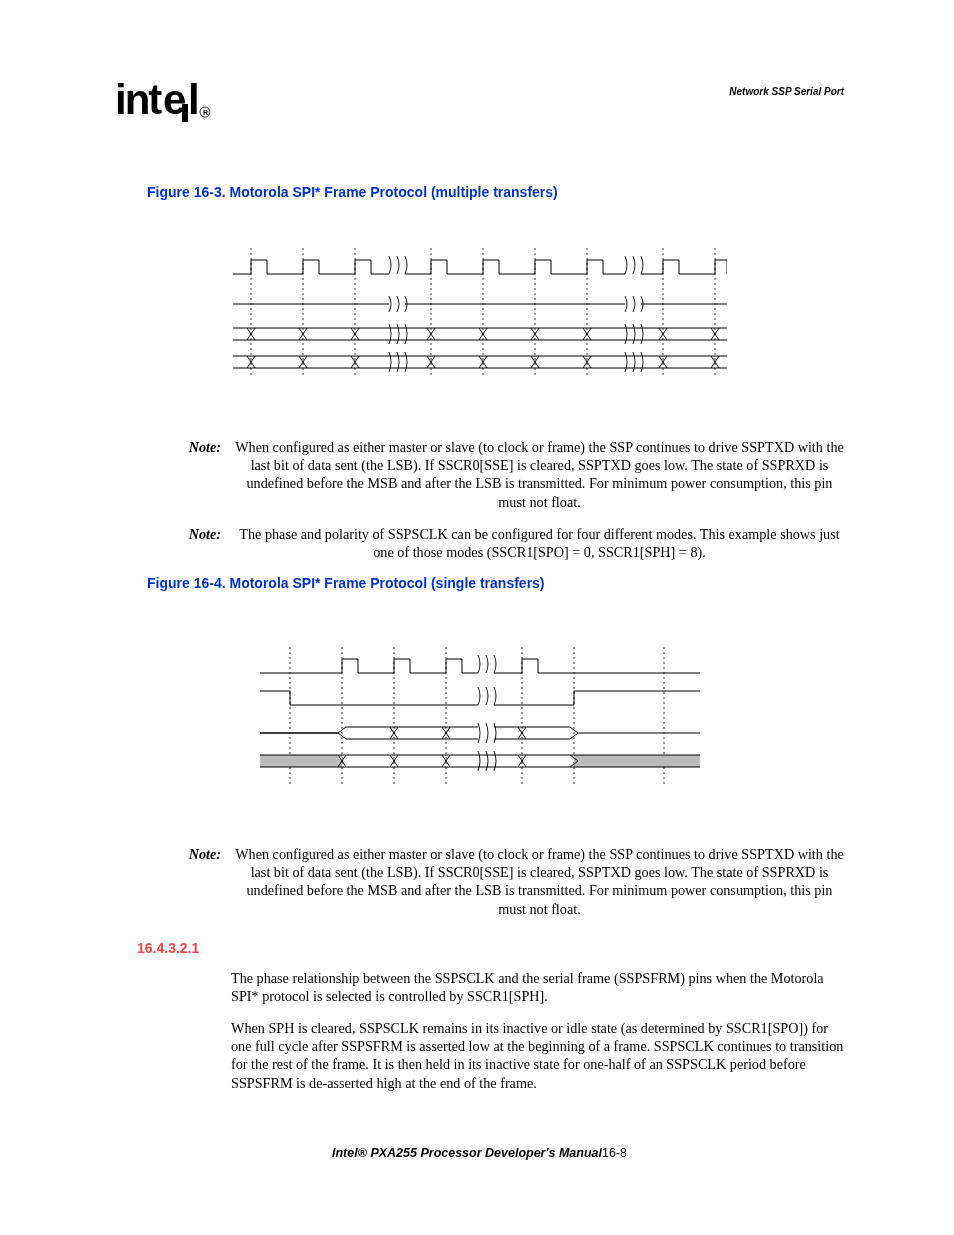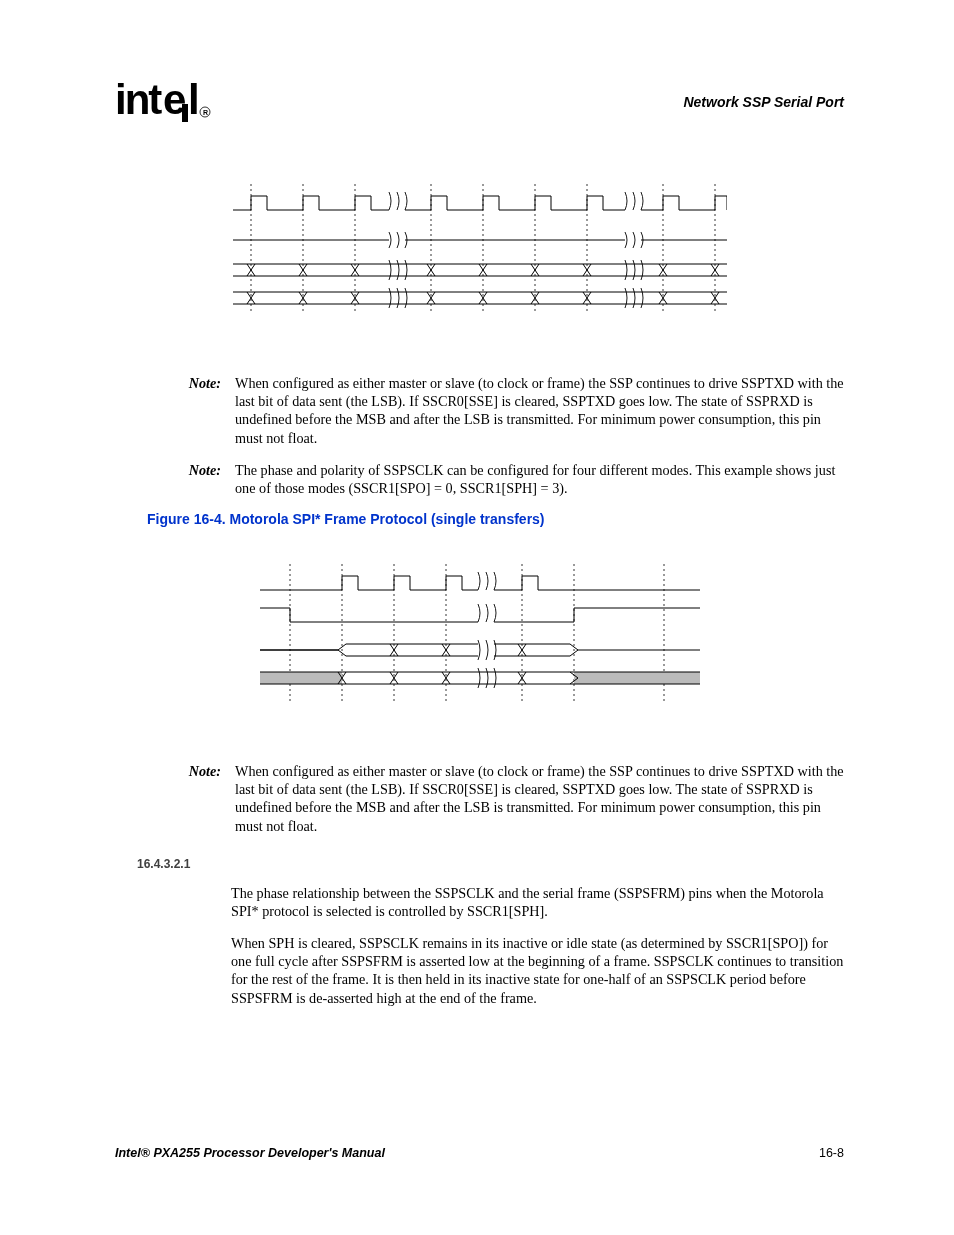--- a/index.html
+++ b/index.html
@@ -37,8 +37,8 @@
     font-family: Arial, Helvetica, sans-serif;
     font-weight: 700;
     font-style: italic;
-    font-size: 14px;
-    margin-top: 16px;
+    font-size: 10px;
+    margin-top: 8px;
   }
   .fig-title {
     color: #0033cc;

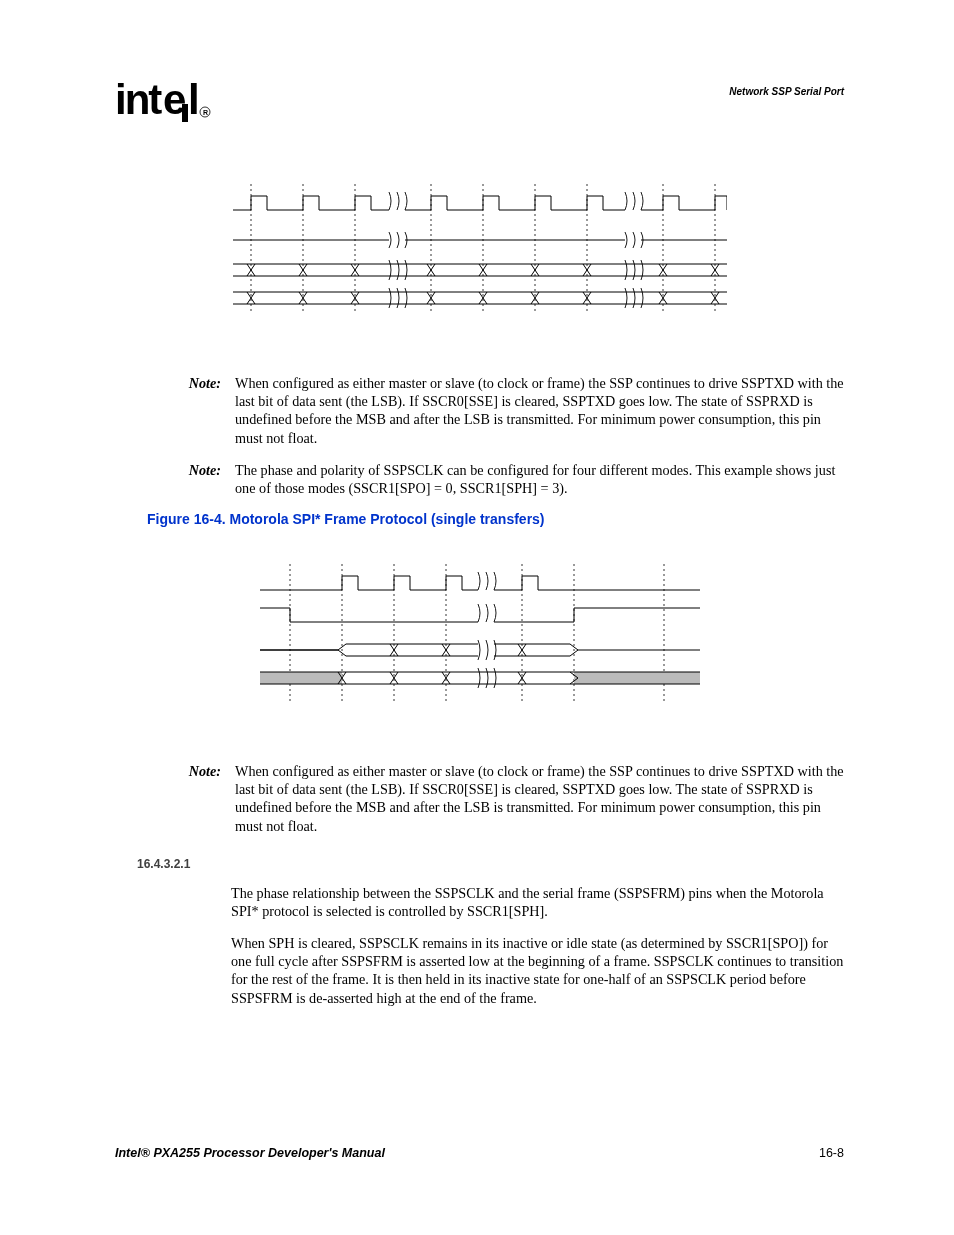--- a/index.html
+++ b/index.html
@@ -122,6 +122,7 @@
     <div class="header-right">Network SSP Serial Port</div>
   </div>
 
+  <div class="fig-title">Figure 16-3. Motorola SPI* Frame Protocol (multiple transfers)</div>
 
   <div class="diagram-wrap">
     <svg width="494" height="130" viewBox="0 0 494 130">

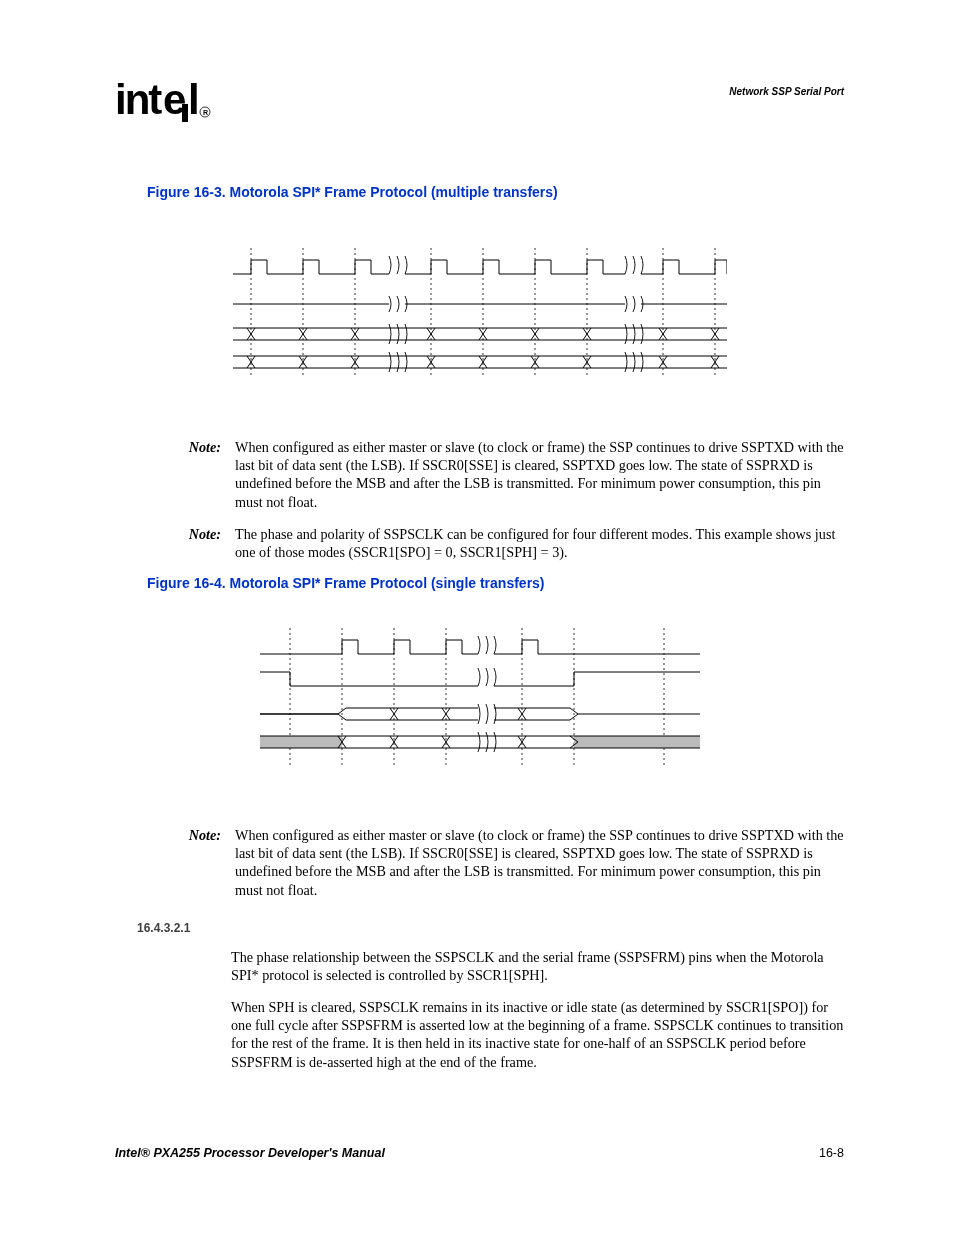--- a/index.html
+++ b/index.html
@@ -73,6 +73,7 @@
   }
   .note-body {
     flex: 1;
+    text-align: center;
   }
   .sec-row {
     display: flex;

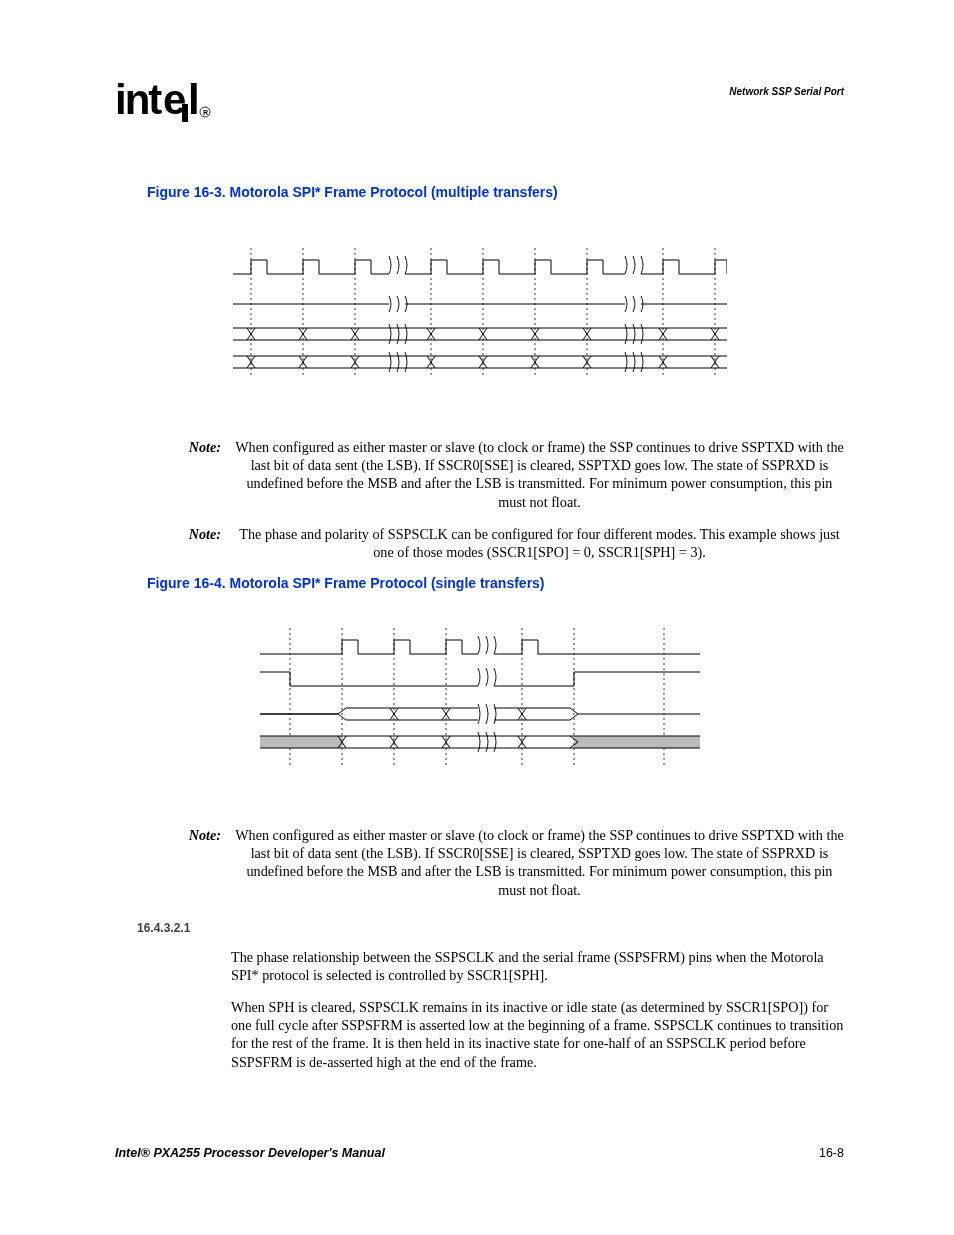--- a/index.html
+++ b/index.html
@@ -219,7 +219,7 @@
 
   <div class="note-block">
     <div class="note-label">Note:</div>
-    <div class="note-body">The phase and polarity of SSPSCLK can be configured for four different modes. This example shows just one of those modes (SSCR1[SPO] = 0, SSCR1[SPH] = 3).</div>
+    <div class="note-body">The phase and polarity of SSPSCLK can be configured for four different modes. This example shows just one of those modes (SSCR1[SPO] = 0, SSCR1[SPH] = 8).</div>
   </div>
 
   <div class="fig-title2">Figure 16-4. Motorola SPI* Frame Protocol (single transfers)</div>

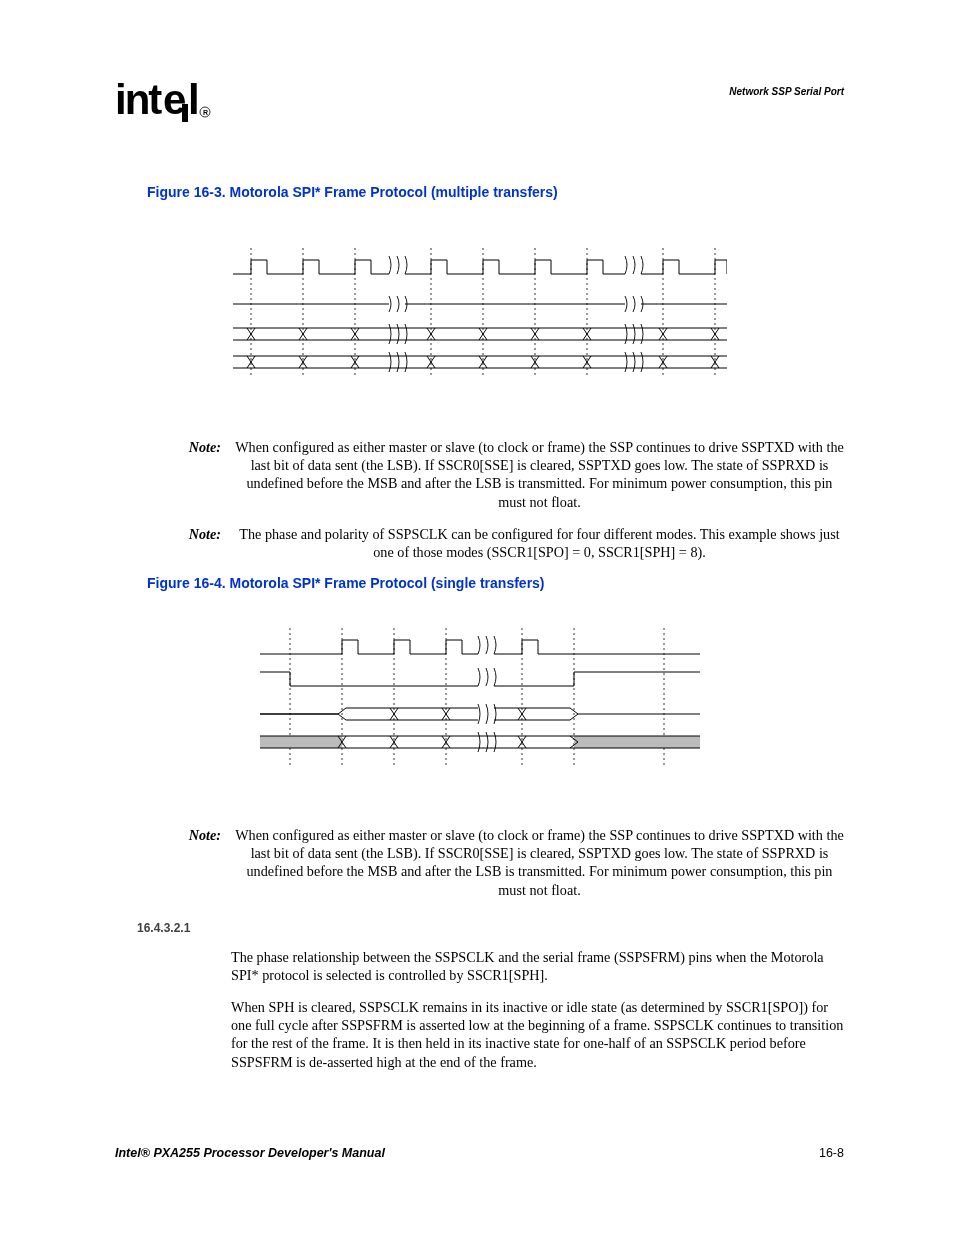--- a/index.html
+++ b/index.html
@@ -52,7 +52,7 @@
     font-family: Arial, Helvetica, sans-serif;
     font-weight: 700;
     font-size: 14px;
-    margin: 6px 0 37px 32px;
+    margin: 6px 0 56px 32px;
   }
   .diagram-wrap {
     text-align: center;

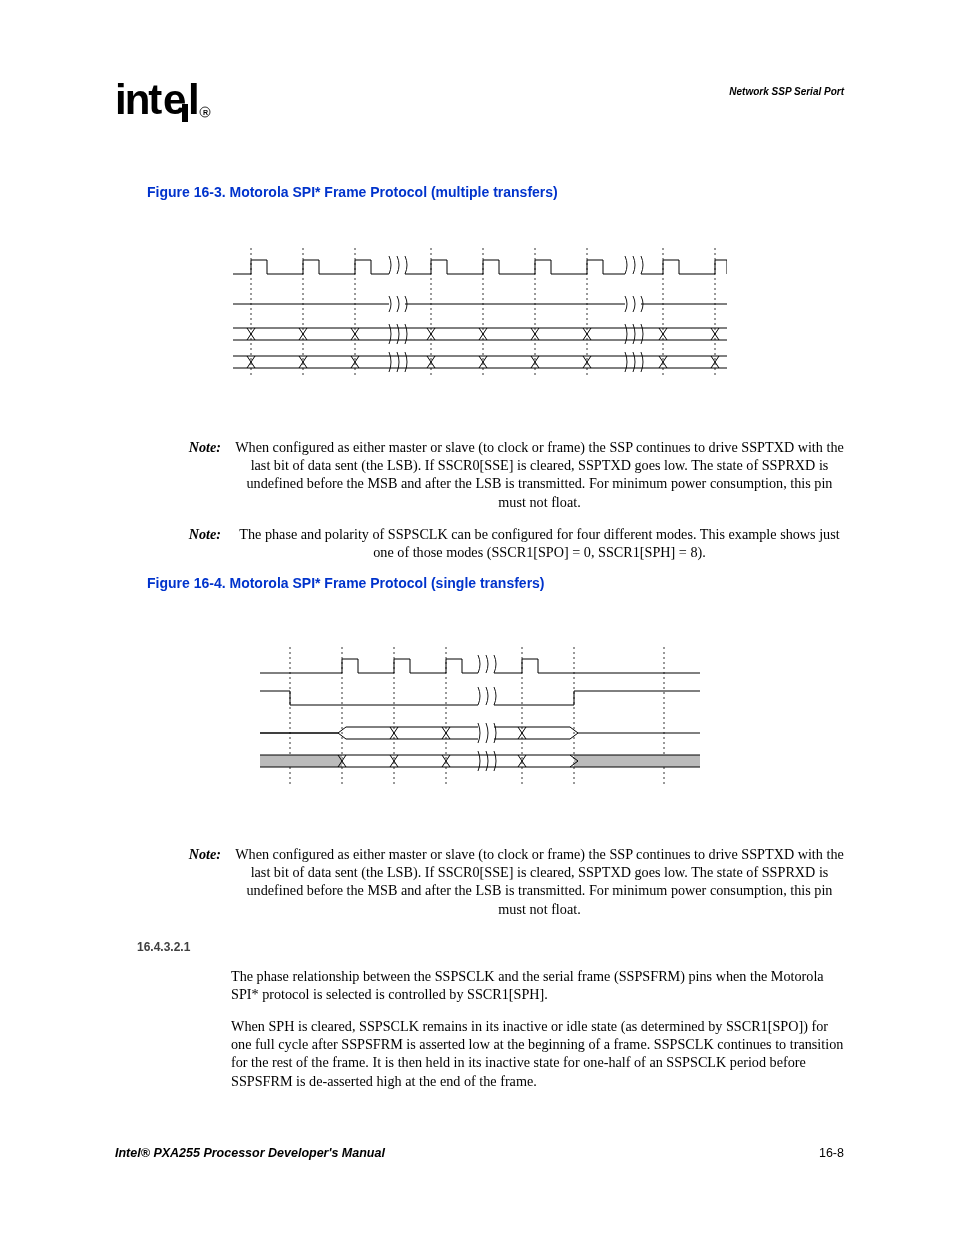--- a/index.html
+++ b/index.html
@@ -78,10 +78,10 @@
   .sec-row {
     display: flex;
     margin: 22px 0 12px 22px;
-    color: #404040;
-    font-family: Arial, Helvetica, sans-serif;
-    font-weight: 700;
-    font-size: 12px;
+    color: #ef4444;
+    font-family: Arial, Helvetica, sans-serif;
+    font-weight: 700;
+    font-size: 14px;
   }
   .sec-num { flex: 0 0 94px; }
   .sec-title { flex: 1; }

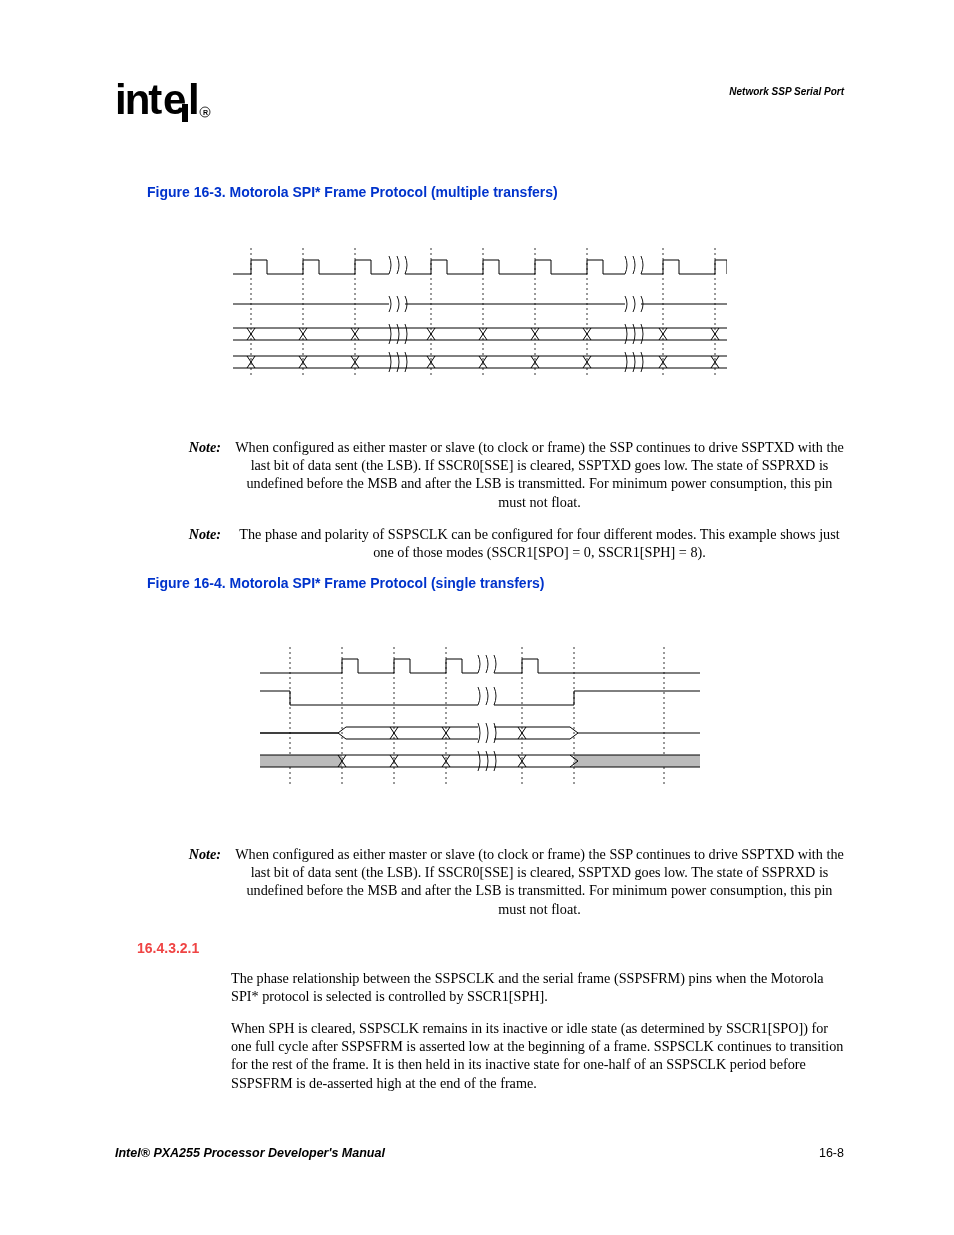--- a/index.html
+++ b/index.html
@@ -96,7 +96,7 @@
     right: 110px;
     bottom: 75px;
     display: flex;
-    justify-content: space-between;
+    justify-content: center;
     font-family: Arial, Helvetica, sans-serif;
     font-size: 12.5px;
   }

